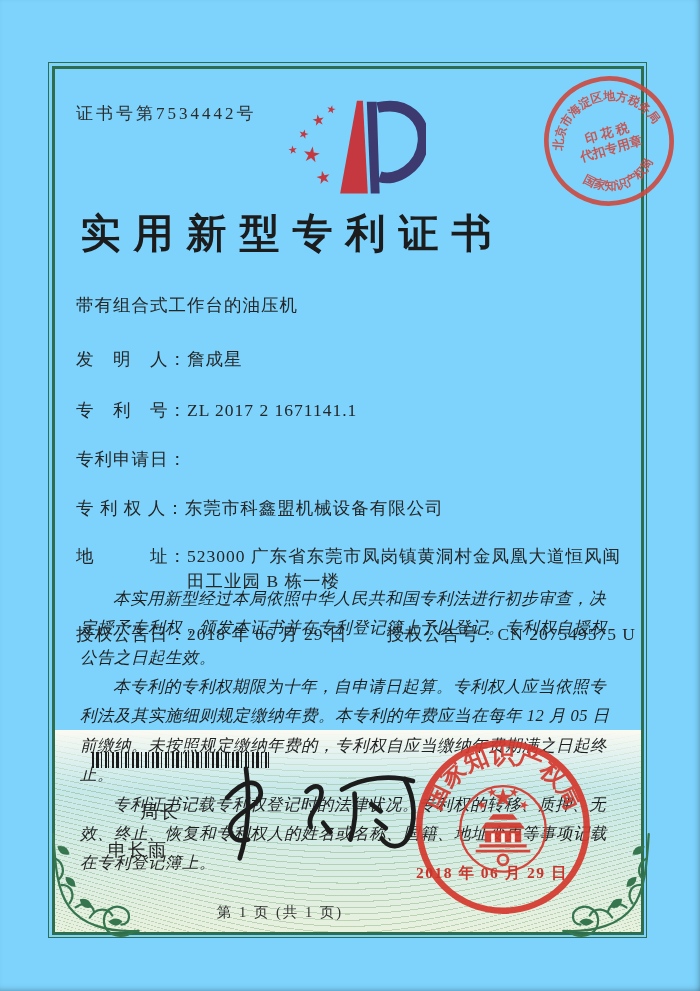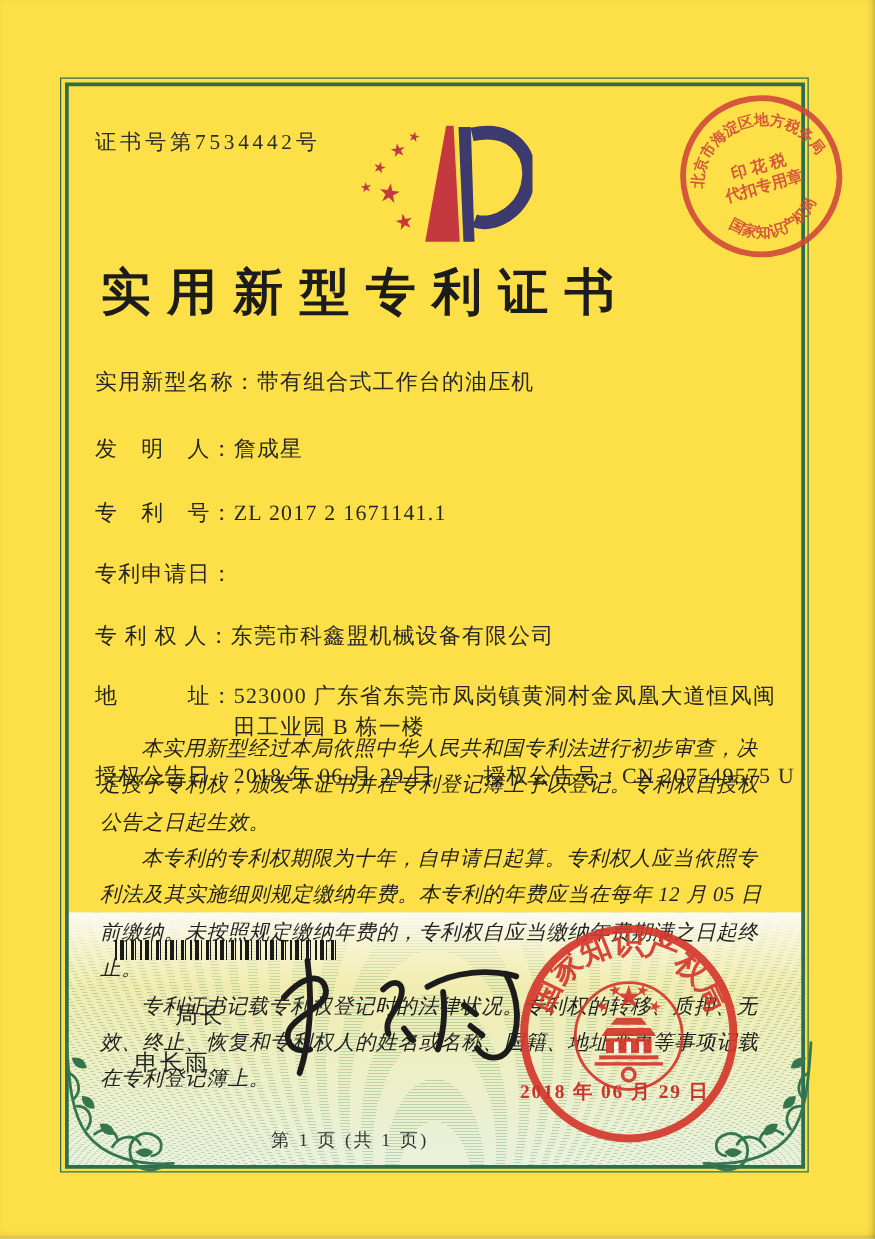--- a/index.html
+++ b/index.html
@@ -12,7 +12,7 @@
   }
   .page {
     position:absolute; inset:0;
-    background:#fde047;
+    background:#7dd3fc;
     box-shadow: inset -5px 0 7px -5px rgba(0,0,0,.35), inset 0 -5px 7px -5px rgba(0,0,0,.3);
   }
   

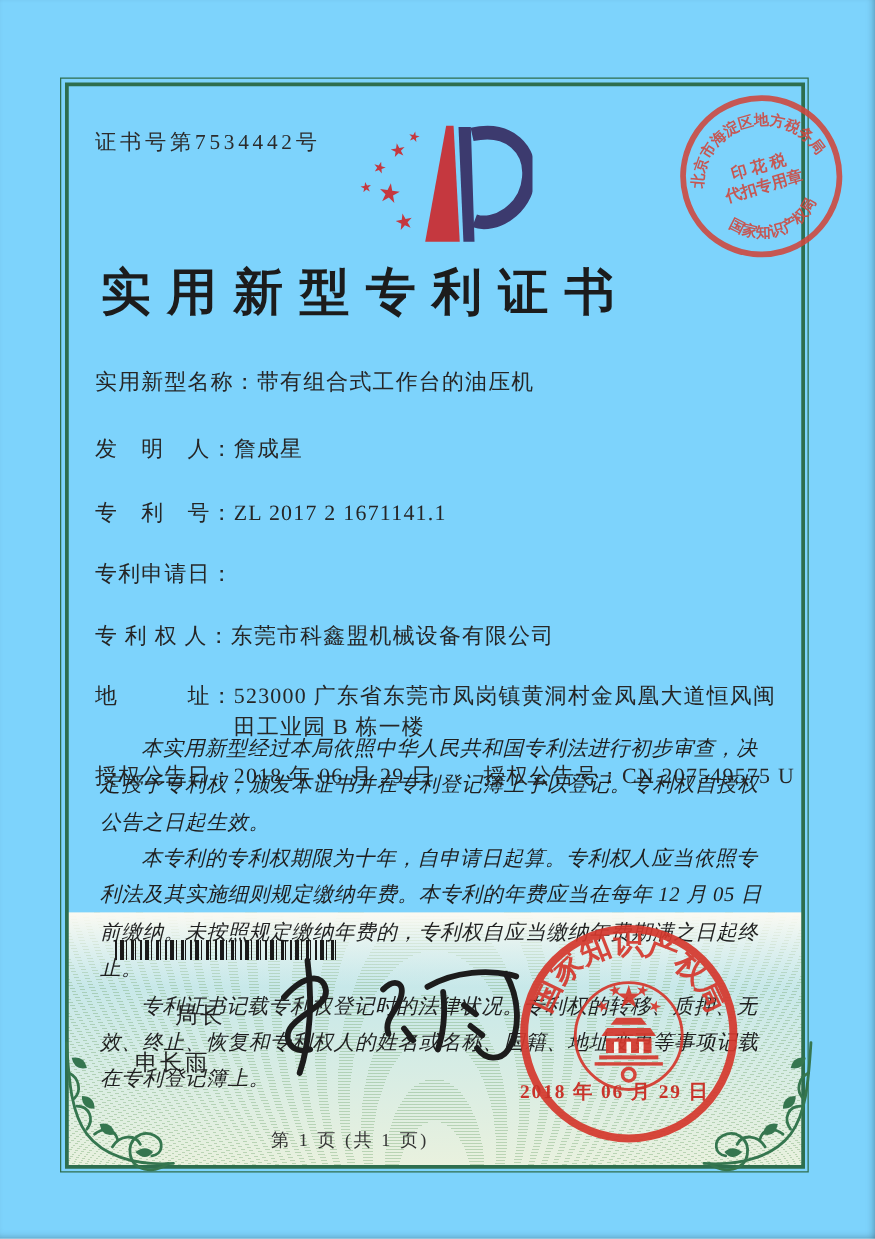--- a/index.html
+++ b/index.html
@@ -135,7 +135,6 @@
 
   <div class="fields">
     <div class="field-row row-name">
-      <span class="field-label">实用新型名称：</span>
       <span class="field-value">带有组合式工作台的油压机</span>
     </div>
     <div class="field-row row-inventor">

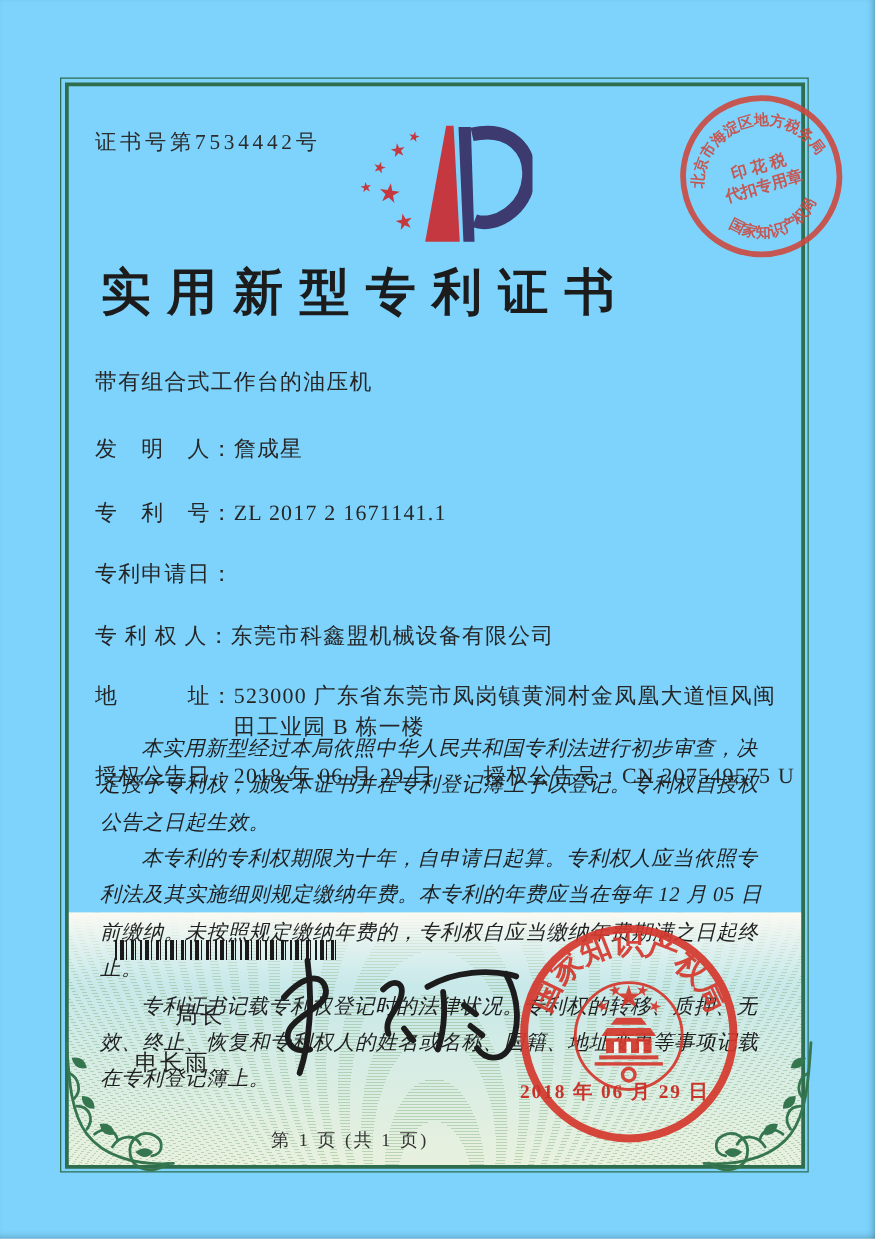--- a/index.html
+++ b/index.html
@@ -55,7 +55,7 @@
   .row-patno    { margin-bottom:24px; }
   .row-filing   { margin-bottom:25px; }
   .row-patentee { margin-bottom:22px; }
-  .row-address  { margin-bottom:14px; }
+  .row-address  { margin-bottom:28px; }
   .row-grant { display:flex; justify-content:space-between;gap:28px; }
   .grant-left, .grant-right { display:flex; }
   

